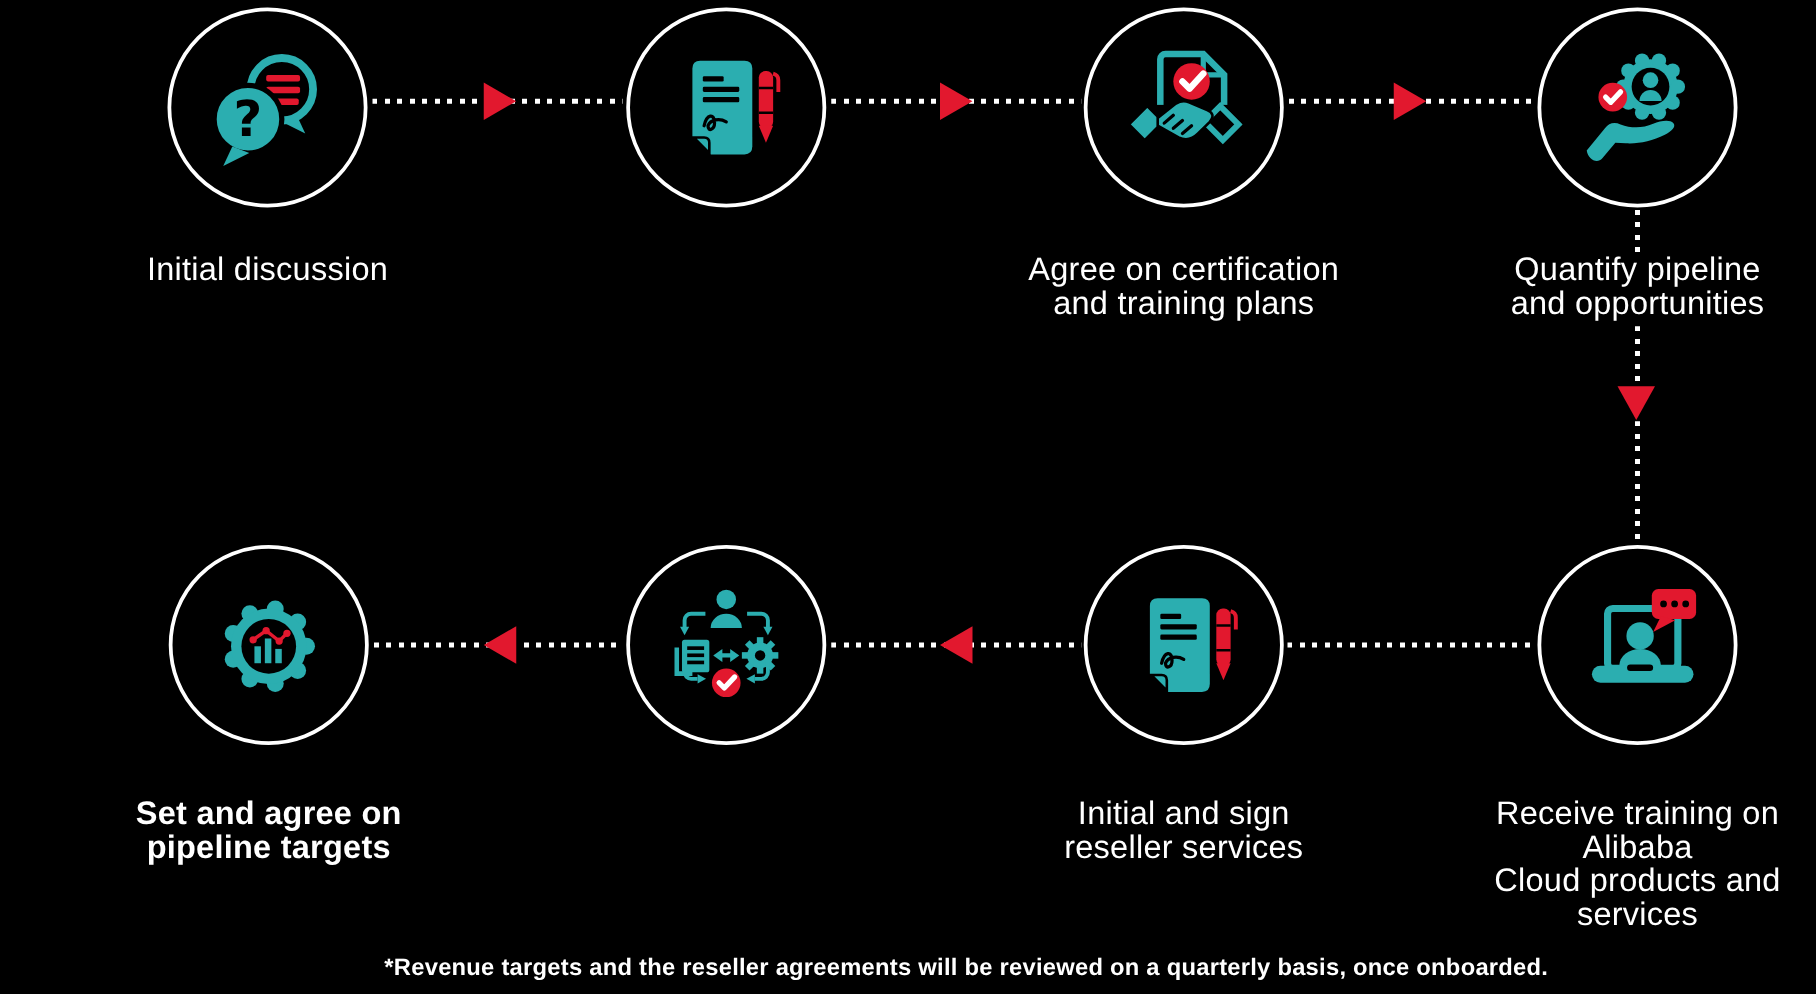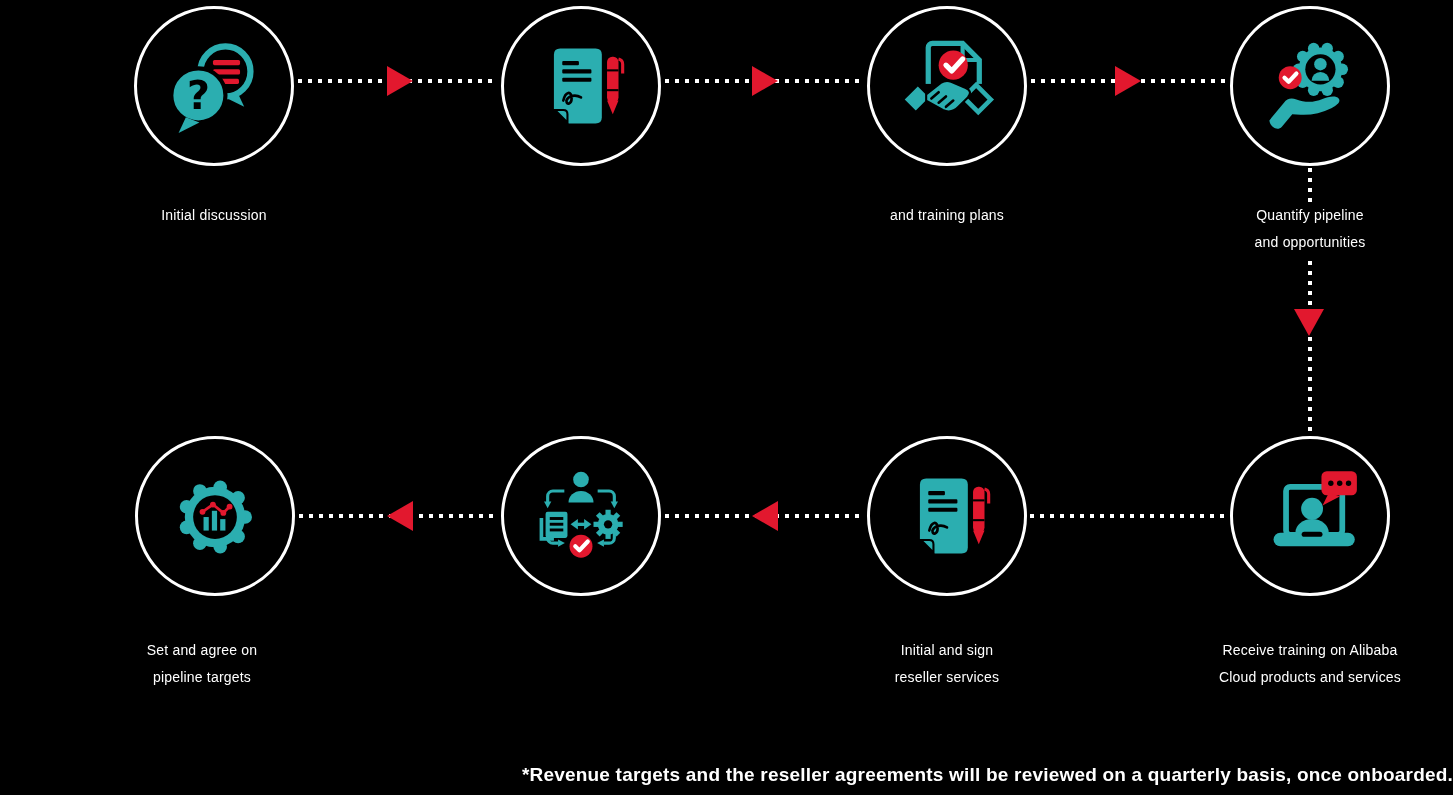--- a/index.html
+++ b/index.html
@@ -11,7 +11,7 @@
   .circle{position:absolute;width:160px;height:160px;border:3px solid var(--white);
           border-radius:50%;display:flex;align-items:center;justify-content:center;}
   .label{position:absolute;width:320px;text-align:center;color:var(--white);
-         font-size:14px;line-height:27px;letter-spacing:.2px;}
+         font-size:26px;line-height:27px;letter-spacing:.2px;}
   .label span{display:block;}
 
   .dh{position:absolute;height:4px;

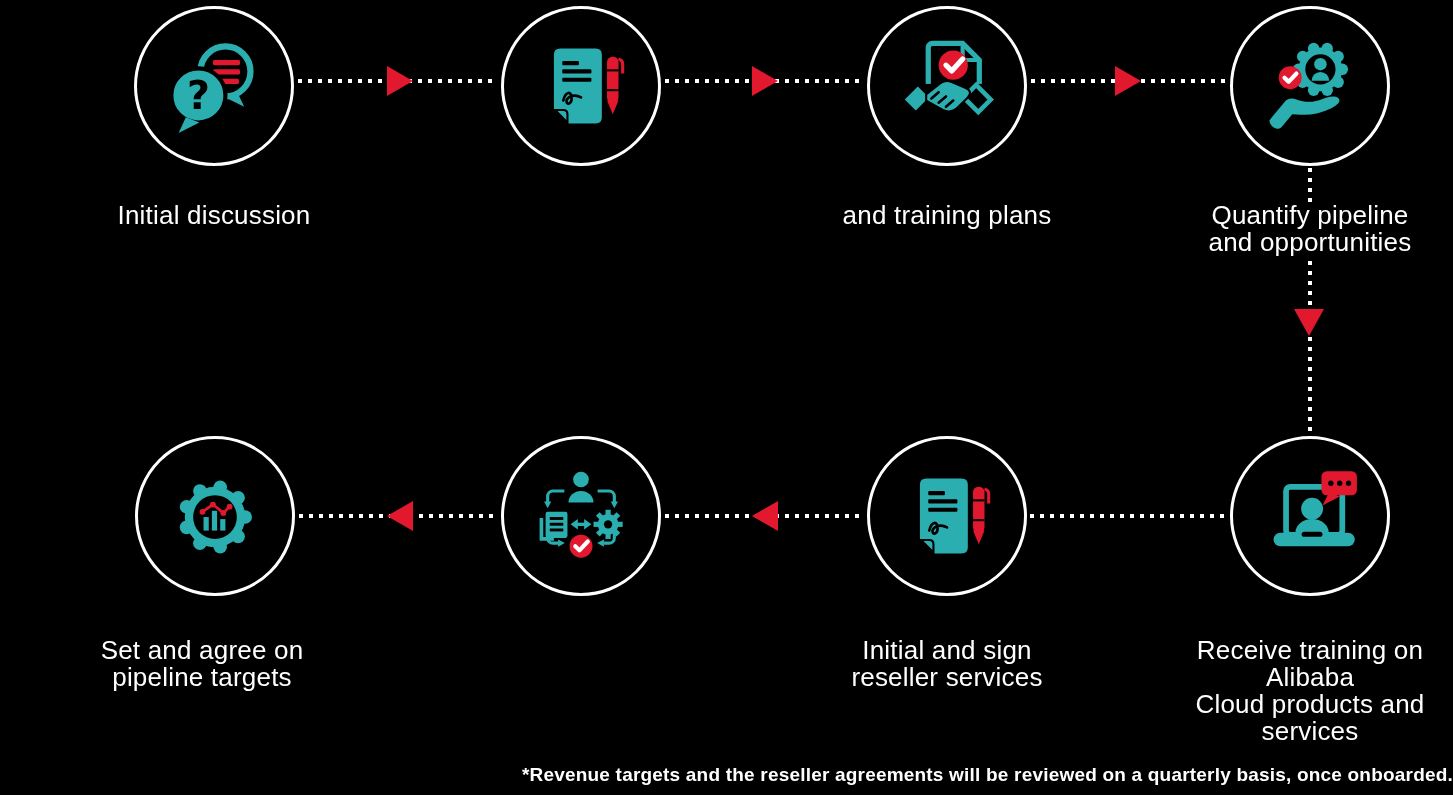--- a/index.html
+++ b/index.html
@@ -92,6 +92,7 @@
     </svg>
   </div>
   <div class="label" style="left:787px;top:202px;">
+    <span>Agree on certification</span>
     <span>and training plans</span>
   </div>
 

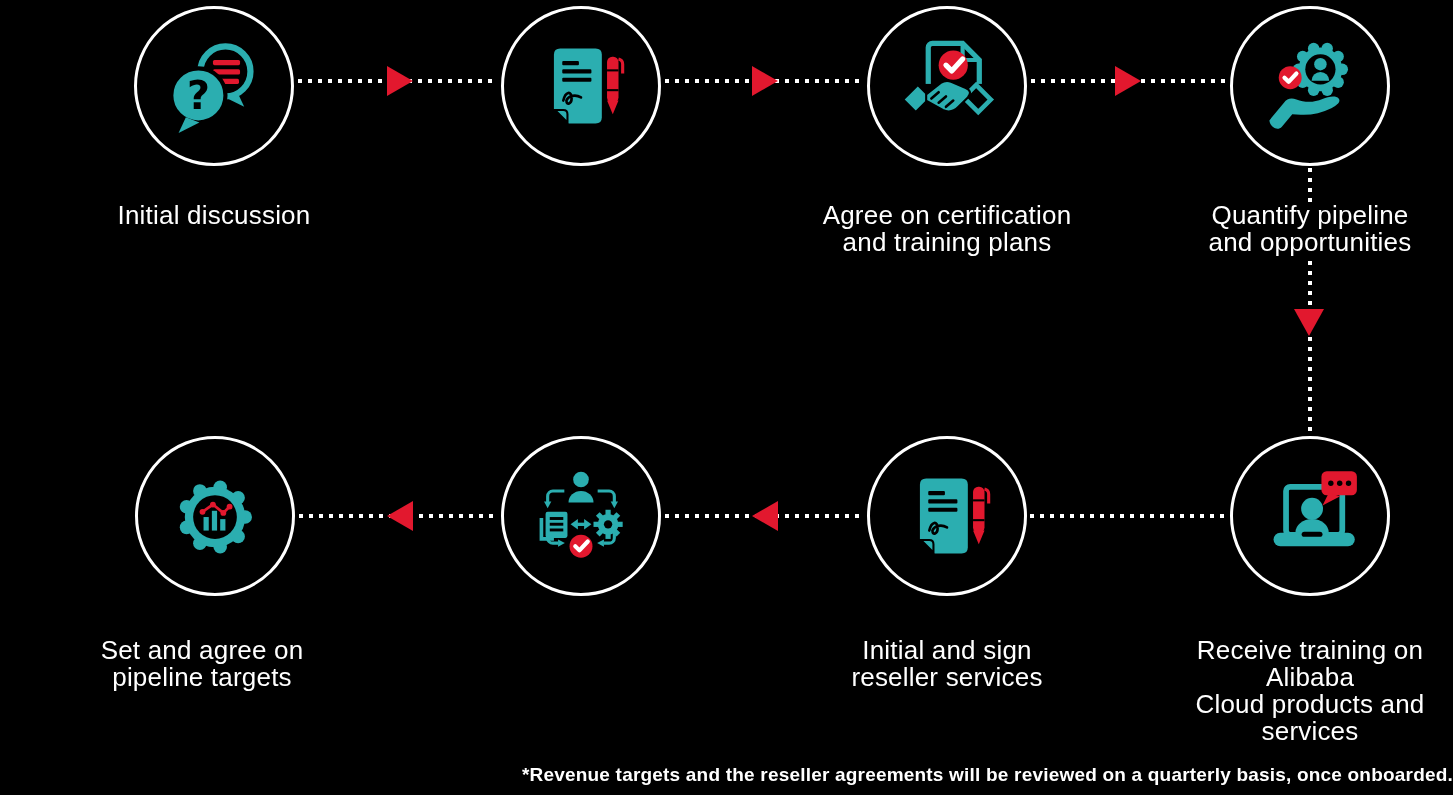--- a/index.html
+++ b/index.html
@@ -243,7 +243,7 @@
       <circle cx="62" cy="39" r="2.8" class="fR"></circle>
     </svg>
   </div>
-  <div class="label" style="left:42px;top:637px;">
+  <div class="label" style="left:55px;top:637px;font-weight:bold;">
     <span>Set and agree on</span>
     <span>pipeline targets</span>
   </div>

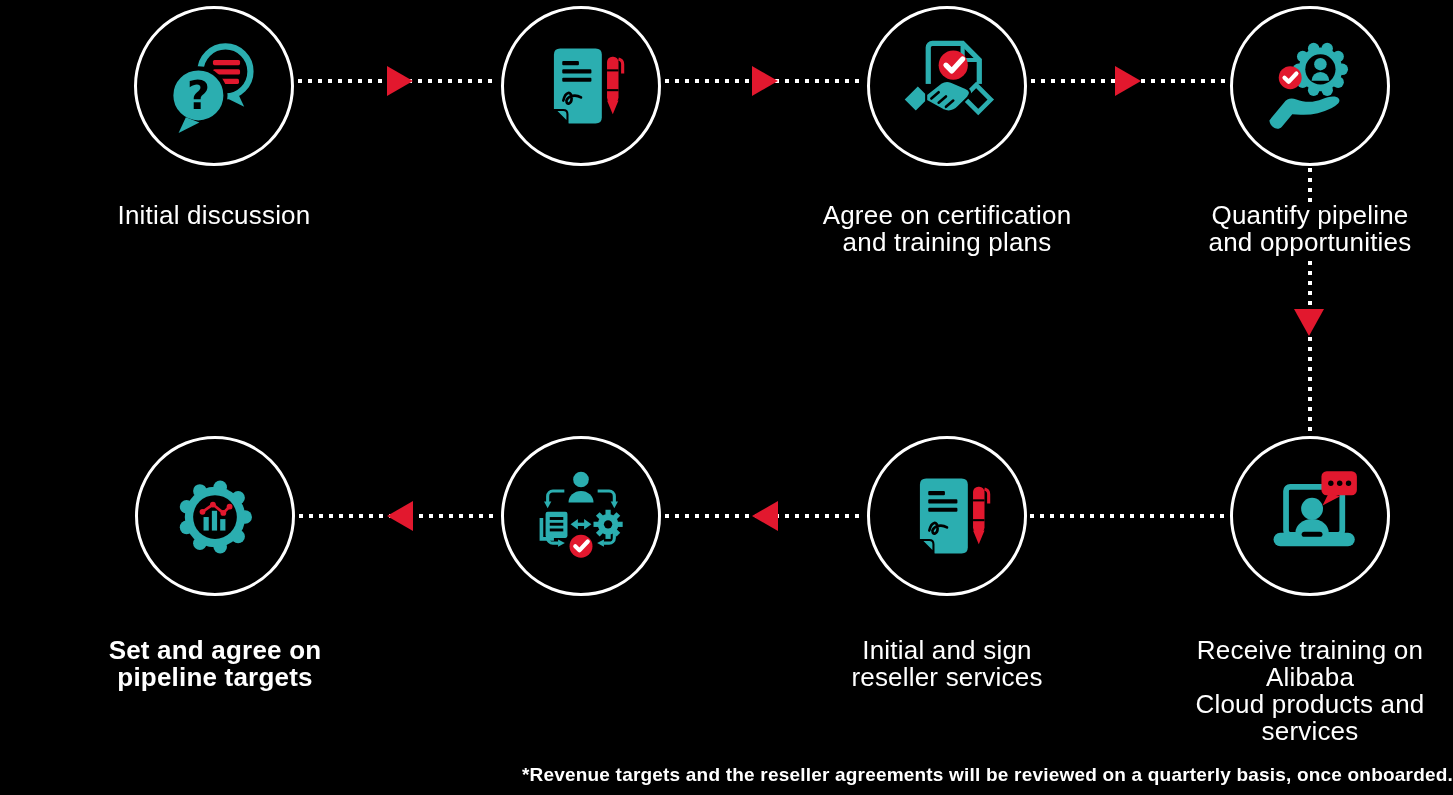--- a/index.html
+++ b/index.html
@@ -27,7 +27,7 @@
   .arr-d{border-left:15px solid transparent;border-right:15px solid transparent;
          border-top:27px solid var(--red);}
 
-  .footnote{position:absolute;left:93px;top:764px;width:1360px;text-align:right;
+  .footnote{position:absolute;left:93px;top:764px;width:1360px;text-align:center;
             color:var(--white);font-size:19px;font-weight:700;letter-spacing:.2px;}
 
   

